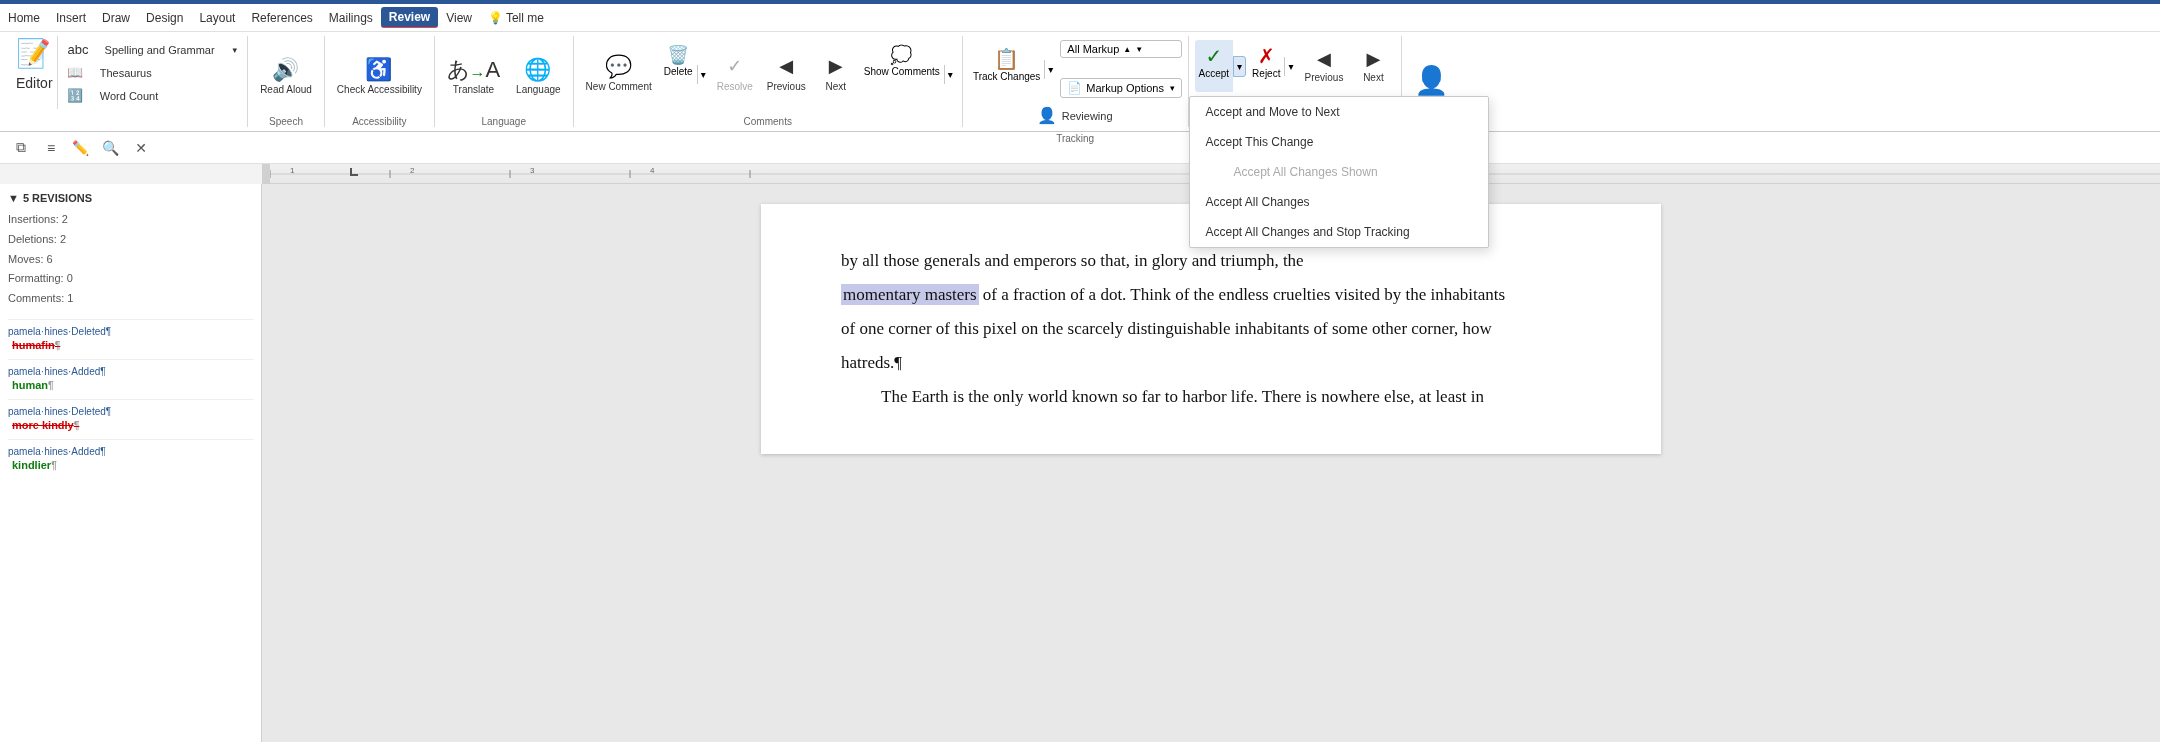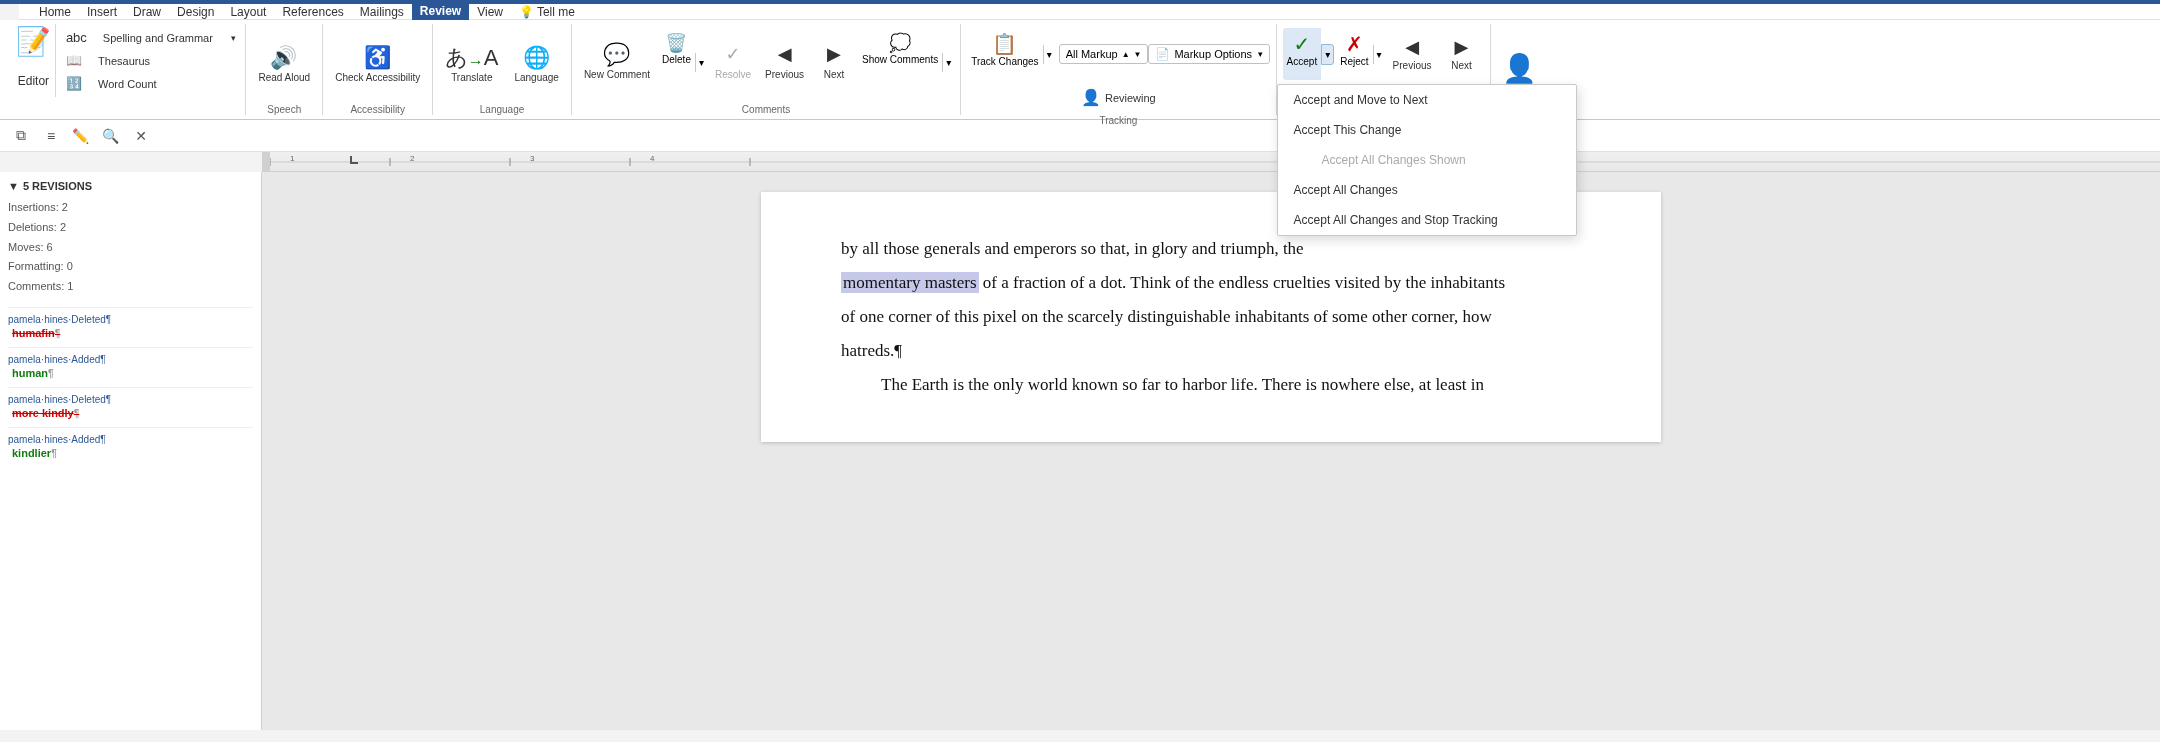--- a/index.html
+++ b/index.html
@@ -17,10 +17,9 @@
       display: flex;
       align-items: center;
       background: #fff;
-      padding: 2px 12px;
+      padding: 2px 0;
       border-bottom: 1px solid #e0e0e0;
-      height: 16px;
-      margin-left: 19px;
+      height: 28px;
     }
     .menu-item {
       padding: 3px 8px;

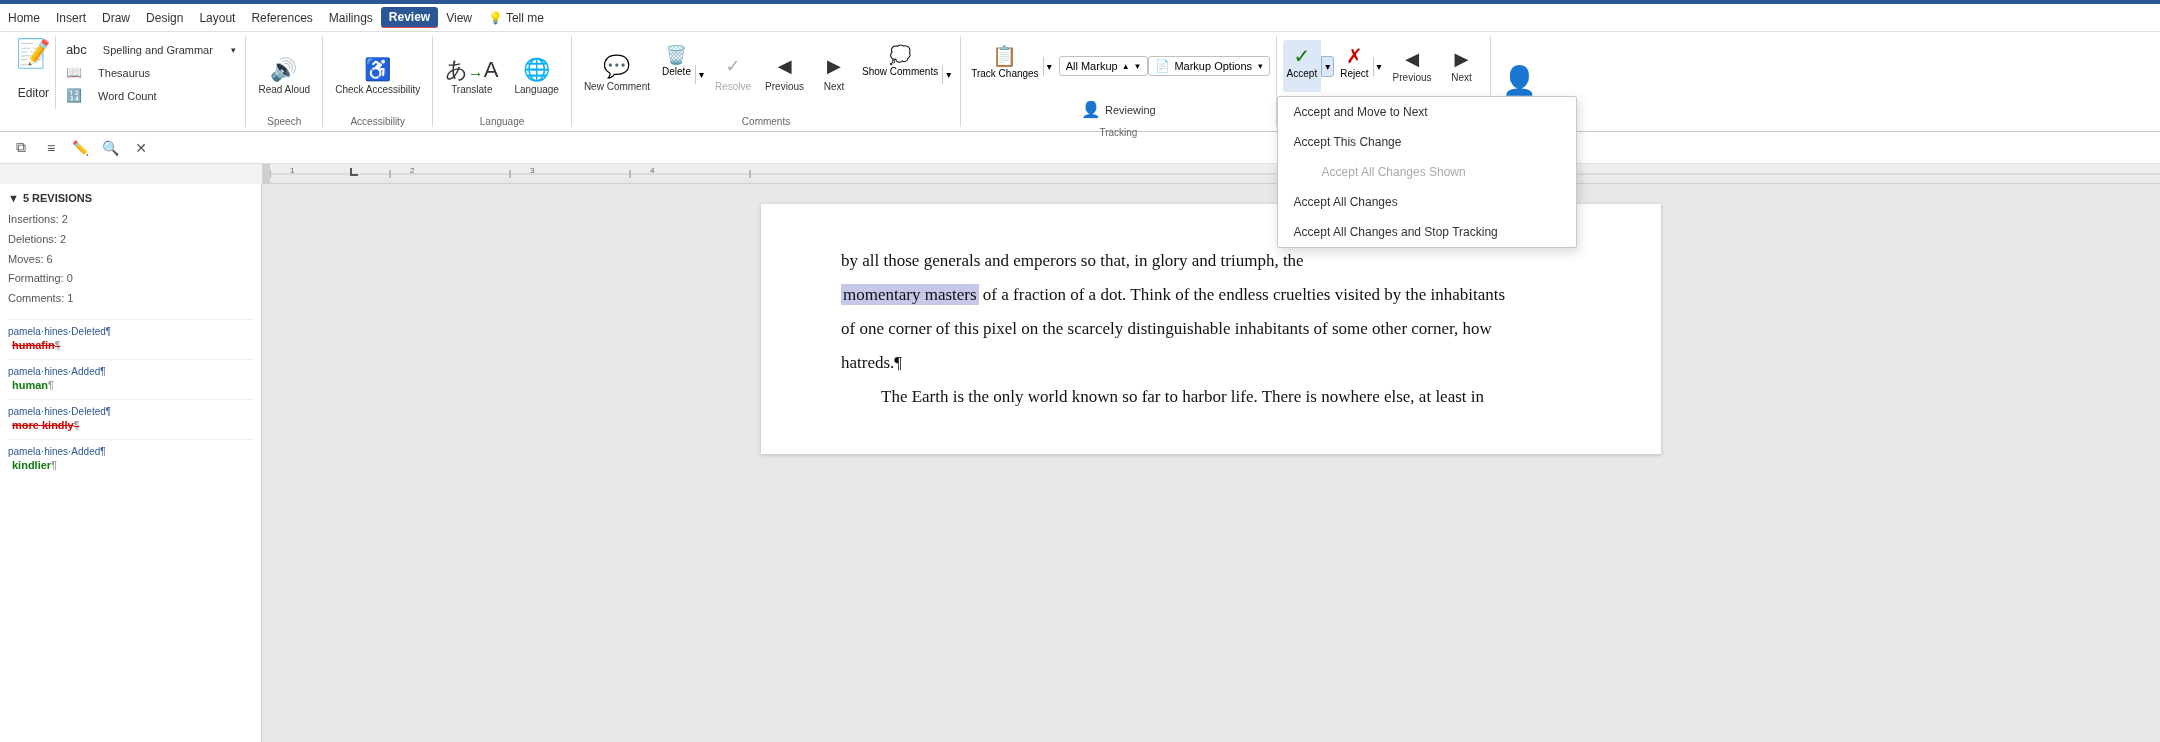--- a/index.html
+++ b/index.html
@@ -411,7 +411,7 @@
           </div>
           <div class="split-btn-arrow">▾</div>
         </div>
-        <div style="display:flex; flex-direction:row; gap:0;">
+        <div style="display:flex; flex-direction:column; gap:20px;">
           <div class="markup-select">
             <span>All Markup</span>
             <span style="font-size:8px;">▲</span>

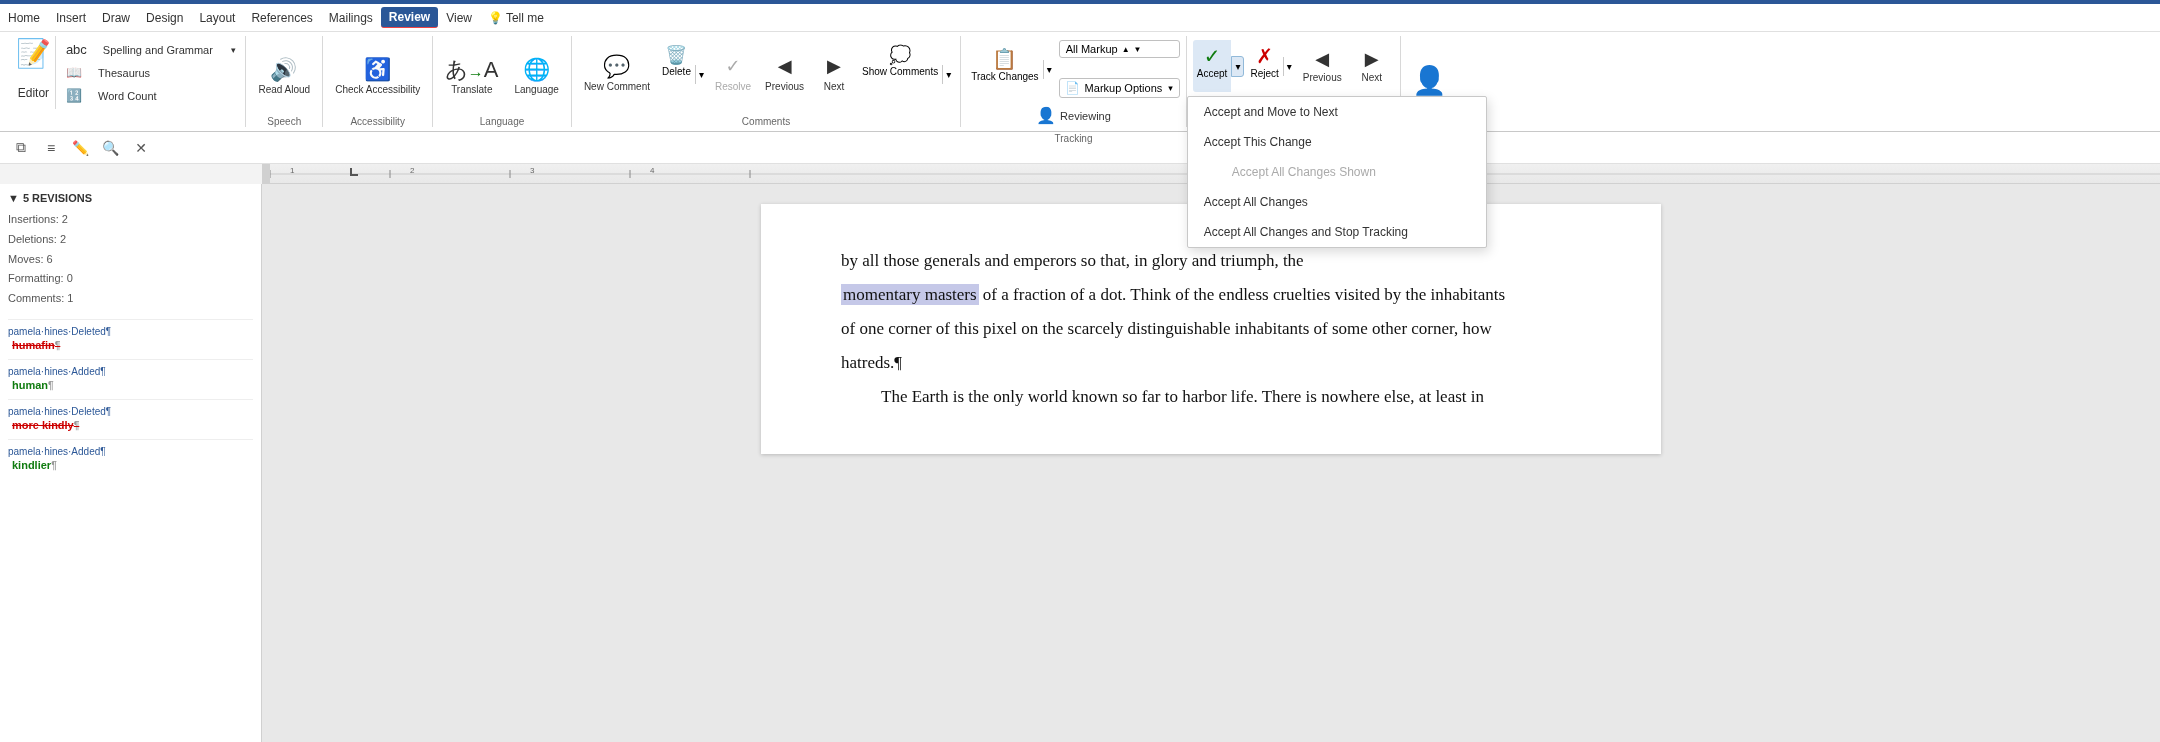--- a/index.html
+++ b/index.html
@@ -311,7 +311,7 @@
   <div class="ribbon-group" style="flex-direction: row; align-items: flex-start; gap: 0;">
     <div class="editor-main">
       <div style="font-size: 28px; line-height:1;">📝</div>
-      <div style="font-size:12px; color:#333; margin-top:18px;">Editor</div>
+      <div style="font-size:14px; color:#333; margin-top:7px;">Editor</div>
     </div>
     <div style="display:flex; flex-direction:column; justify-content:center; gap:4px; padding: 4px 0; border-left: 1px solid #d8d8d8; padding-left: 6px;">
       <div class="editor-row">

